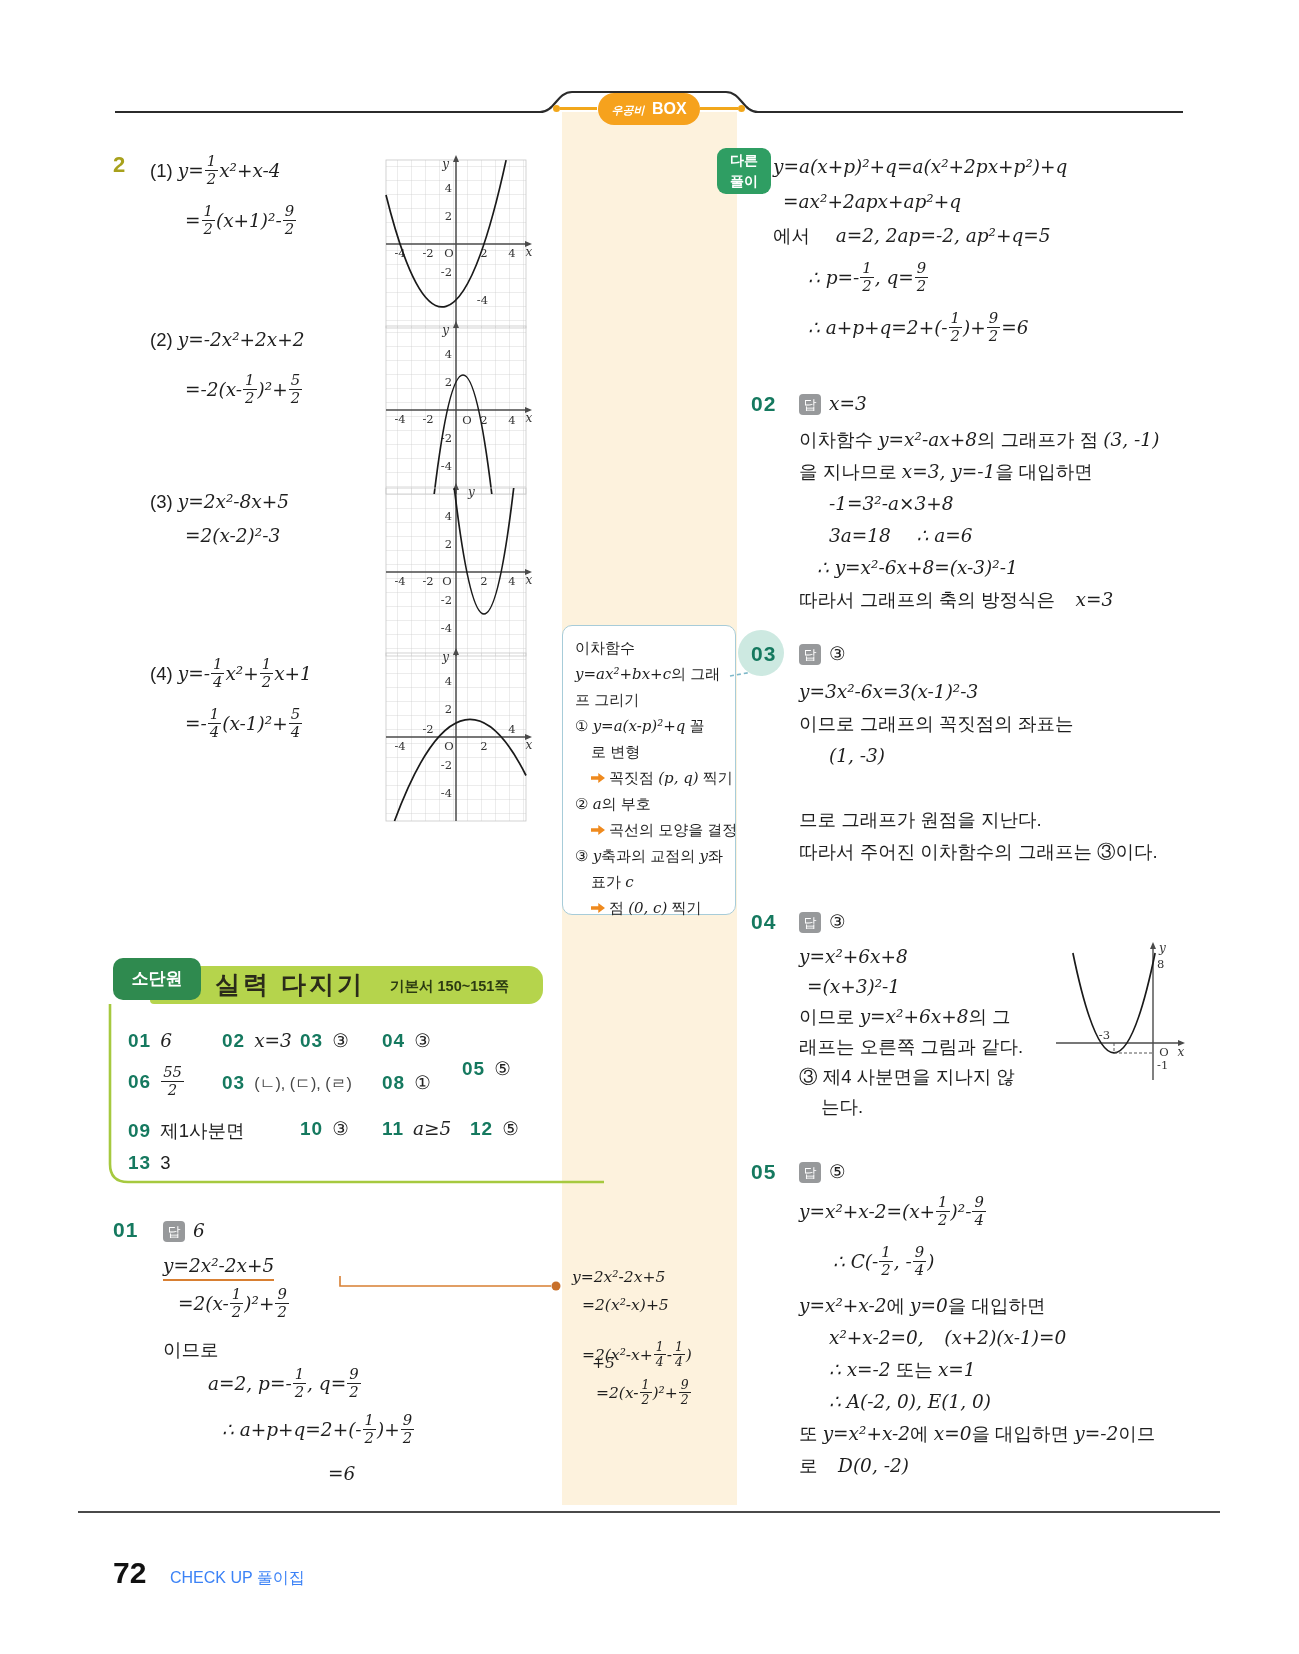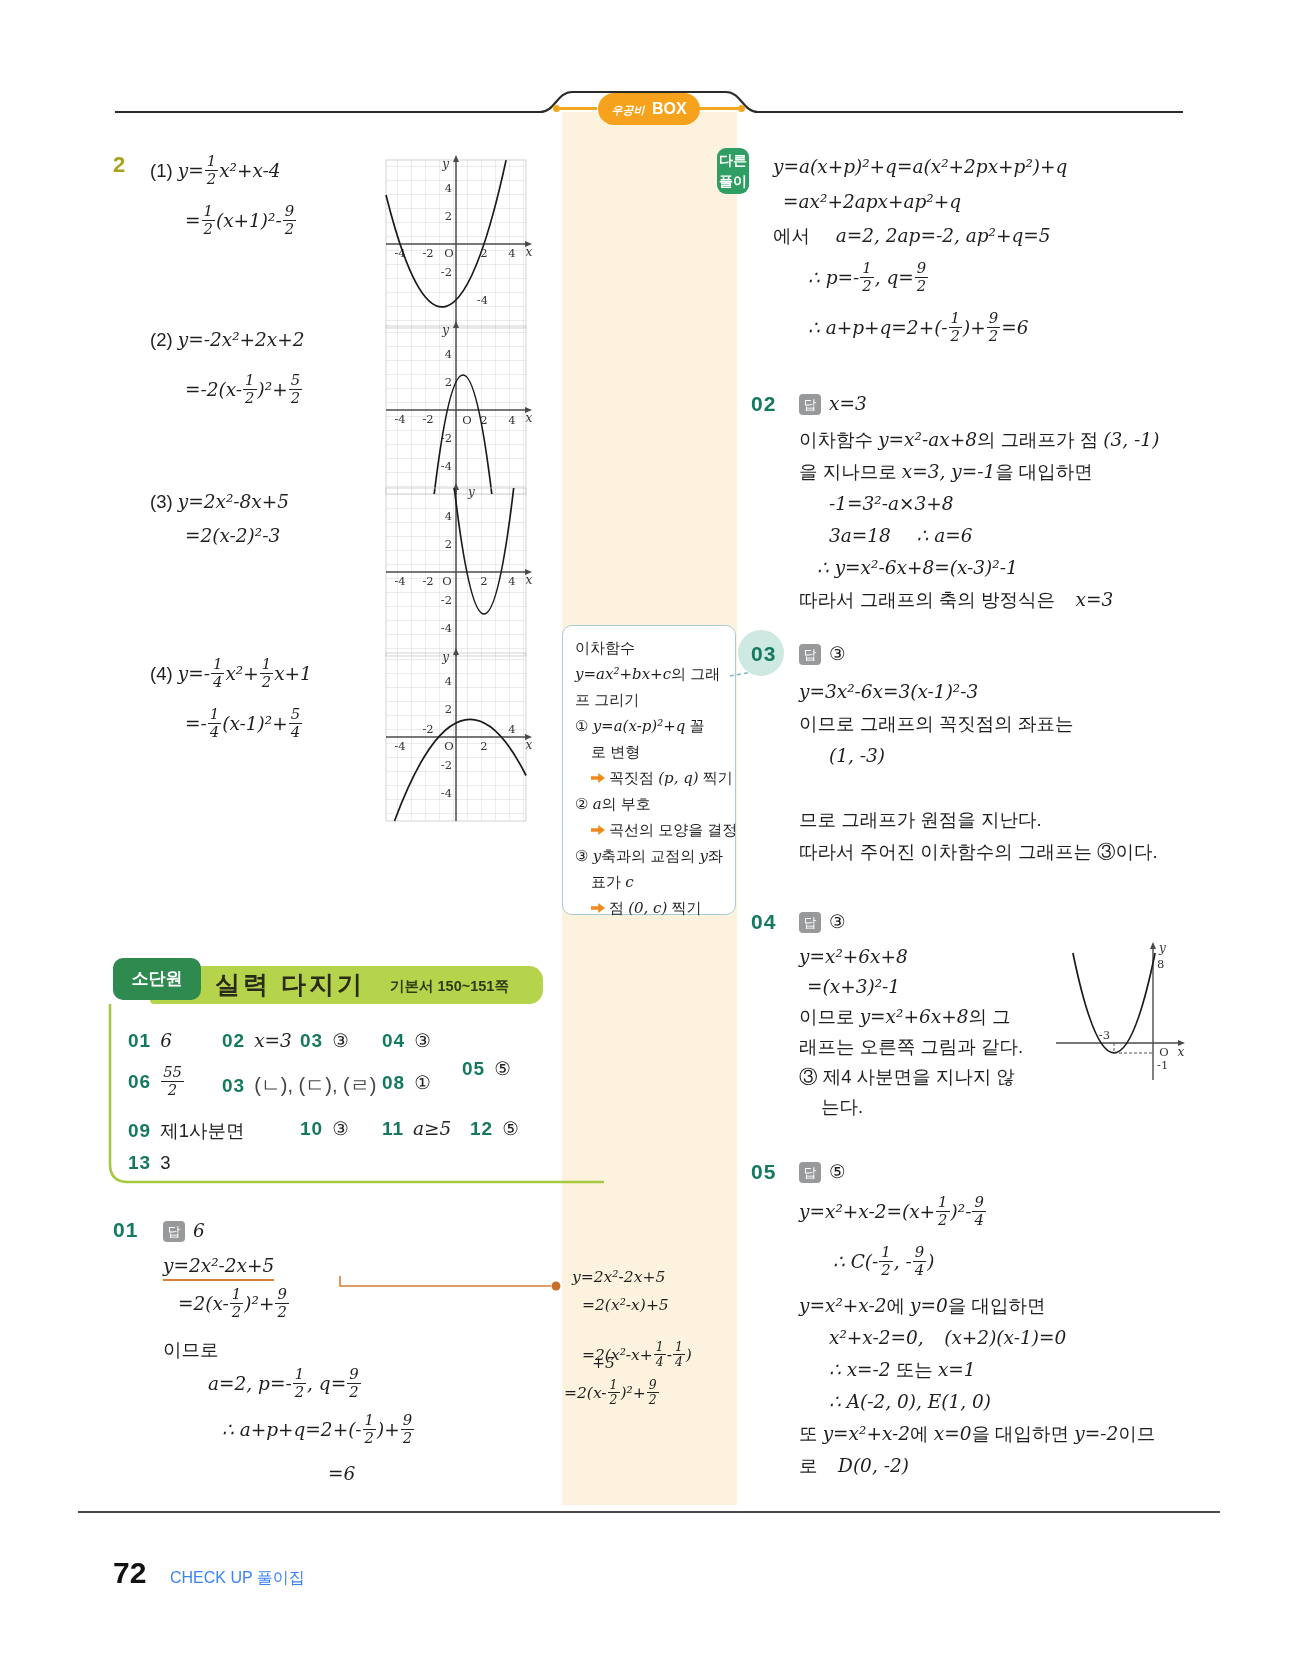--- a/index.html
+++ b/index.html
@@ -276,7 +276,7 @@
           <span>2</span>
         </span></span></div>
 
-  <div class="abs" style="left:717px;top:148px;width:32px;height:46px;background:#2f9e63;border-radius:9px;color:#fff;
+  <div class="abs" style="left:717px;top:148px;width:54px;height:46px;background:#2f9e63;border-radius:9px;color:#fff;
               font-weight:bold;font-size:14px;text-align:center;line-height:1.5;padding-top:2px;box-sizing:border-box;">
     <div>다른</div>
     <div>풀이</div>

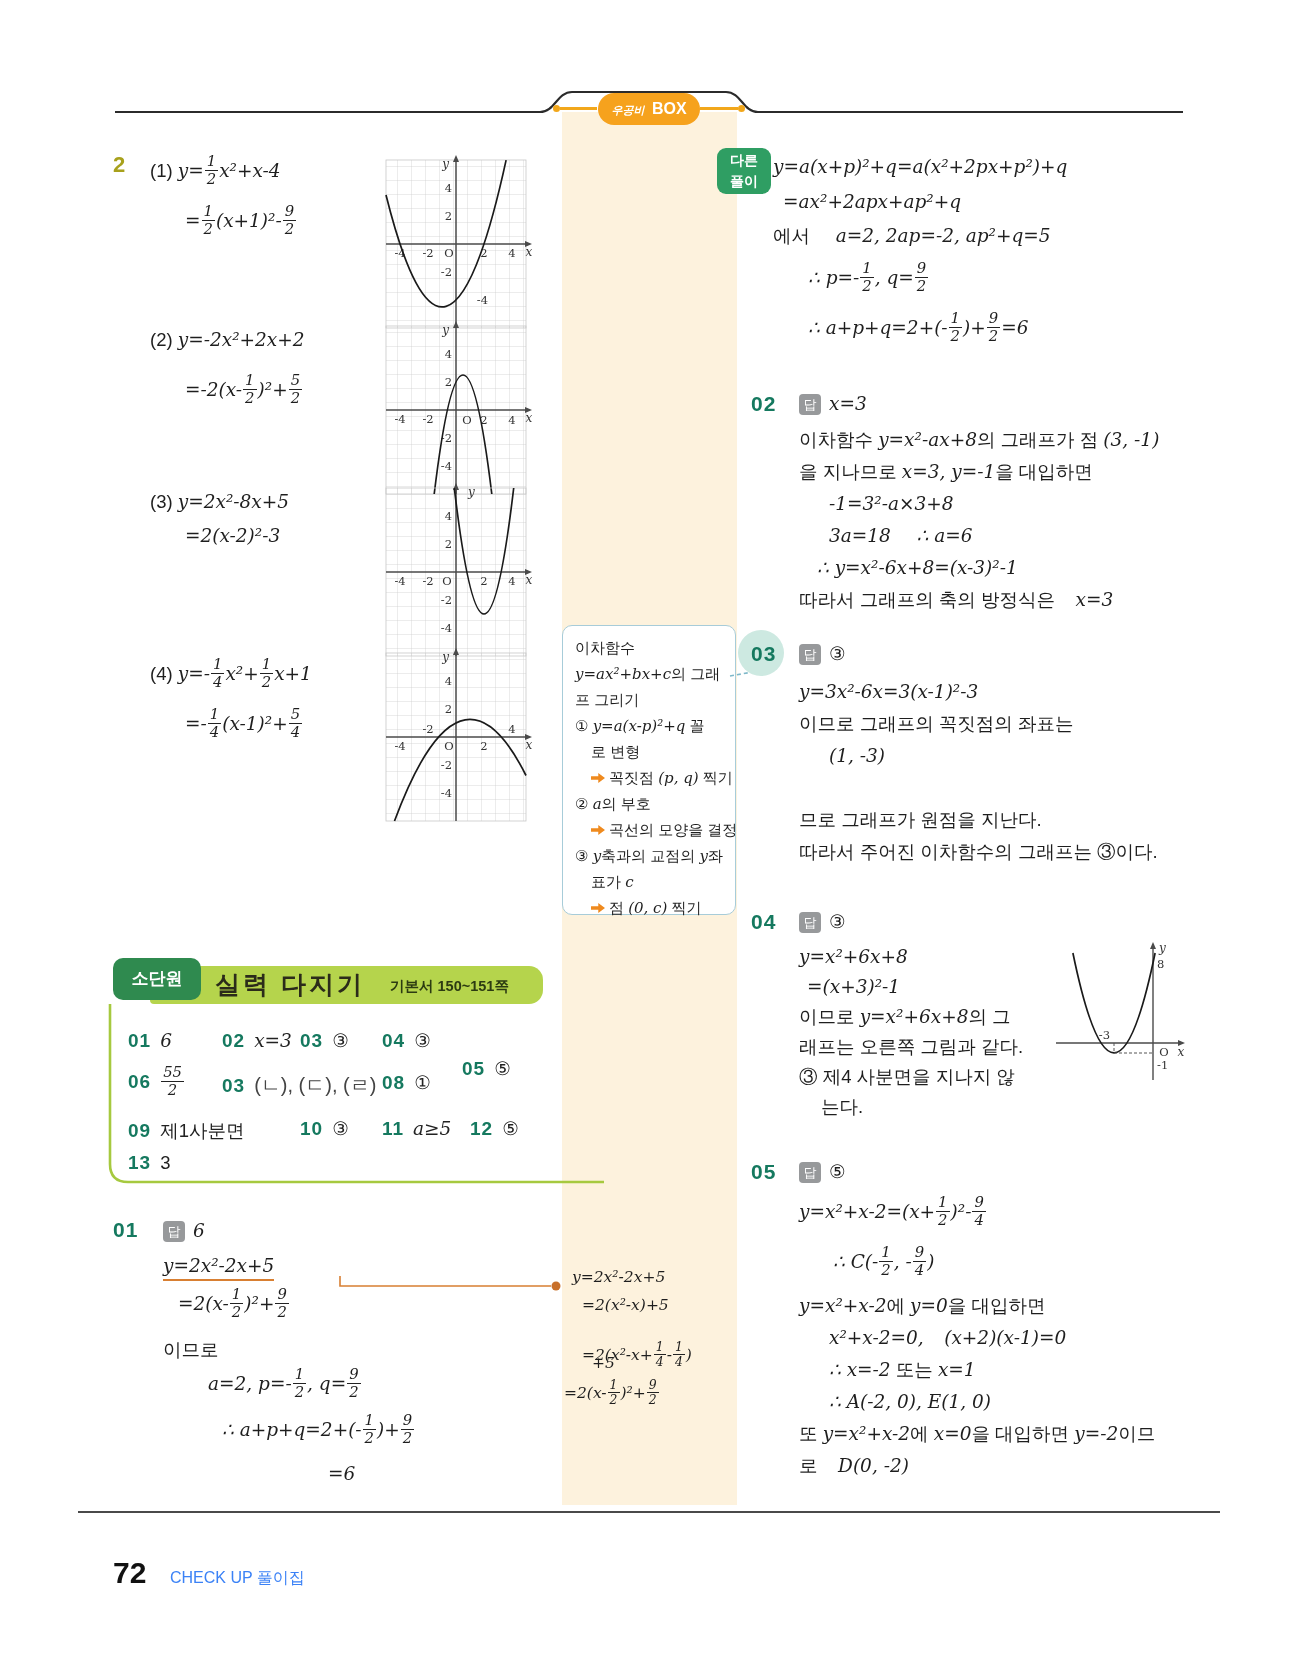--- a/index.html
+++ b/index.html
@@ -201,7 +201,7 @@
             <span>55</span>
             <span>2</span>
           </span></span></span></div>
-  <div class="abs" style="left:222px;top:1072px;"><span class="qn">03</span><span class="qv" style="font-size:20px;color:#444;">(ㄴ), (ㄷ), (ㄹ)</span></div>
+  <div class="abs" style="left:222px;top:1072px;"><span class="qn">03</span><span class="qv" style="font-size:16px;color:#444;">(ㄴ), (ㄷ), (ㄹ)</span></div>
   <div class="abs" style="left:382px;top:1072px;"><span class="qn">08</span><span class="qv">①</span></div>
   <div class="abs" style="left:128px;top:1118px;"><span class="qn">09</span><span class="qv">제1사분면</span></div>
   <div class="abs" style="left:300px;top:1118px;"><span class="qn">10</span><span class="qv">③</span></div>

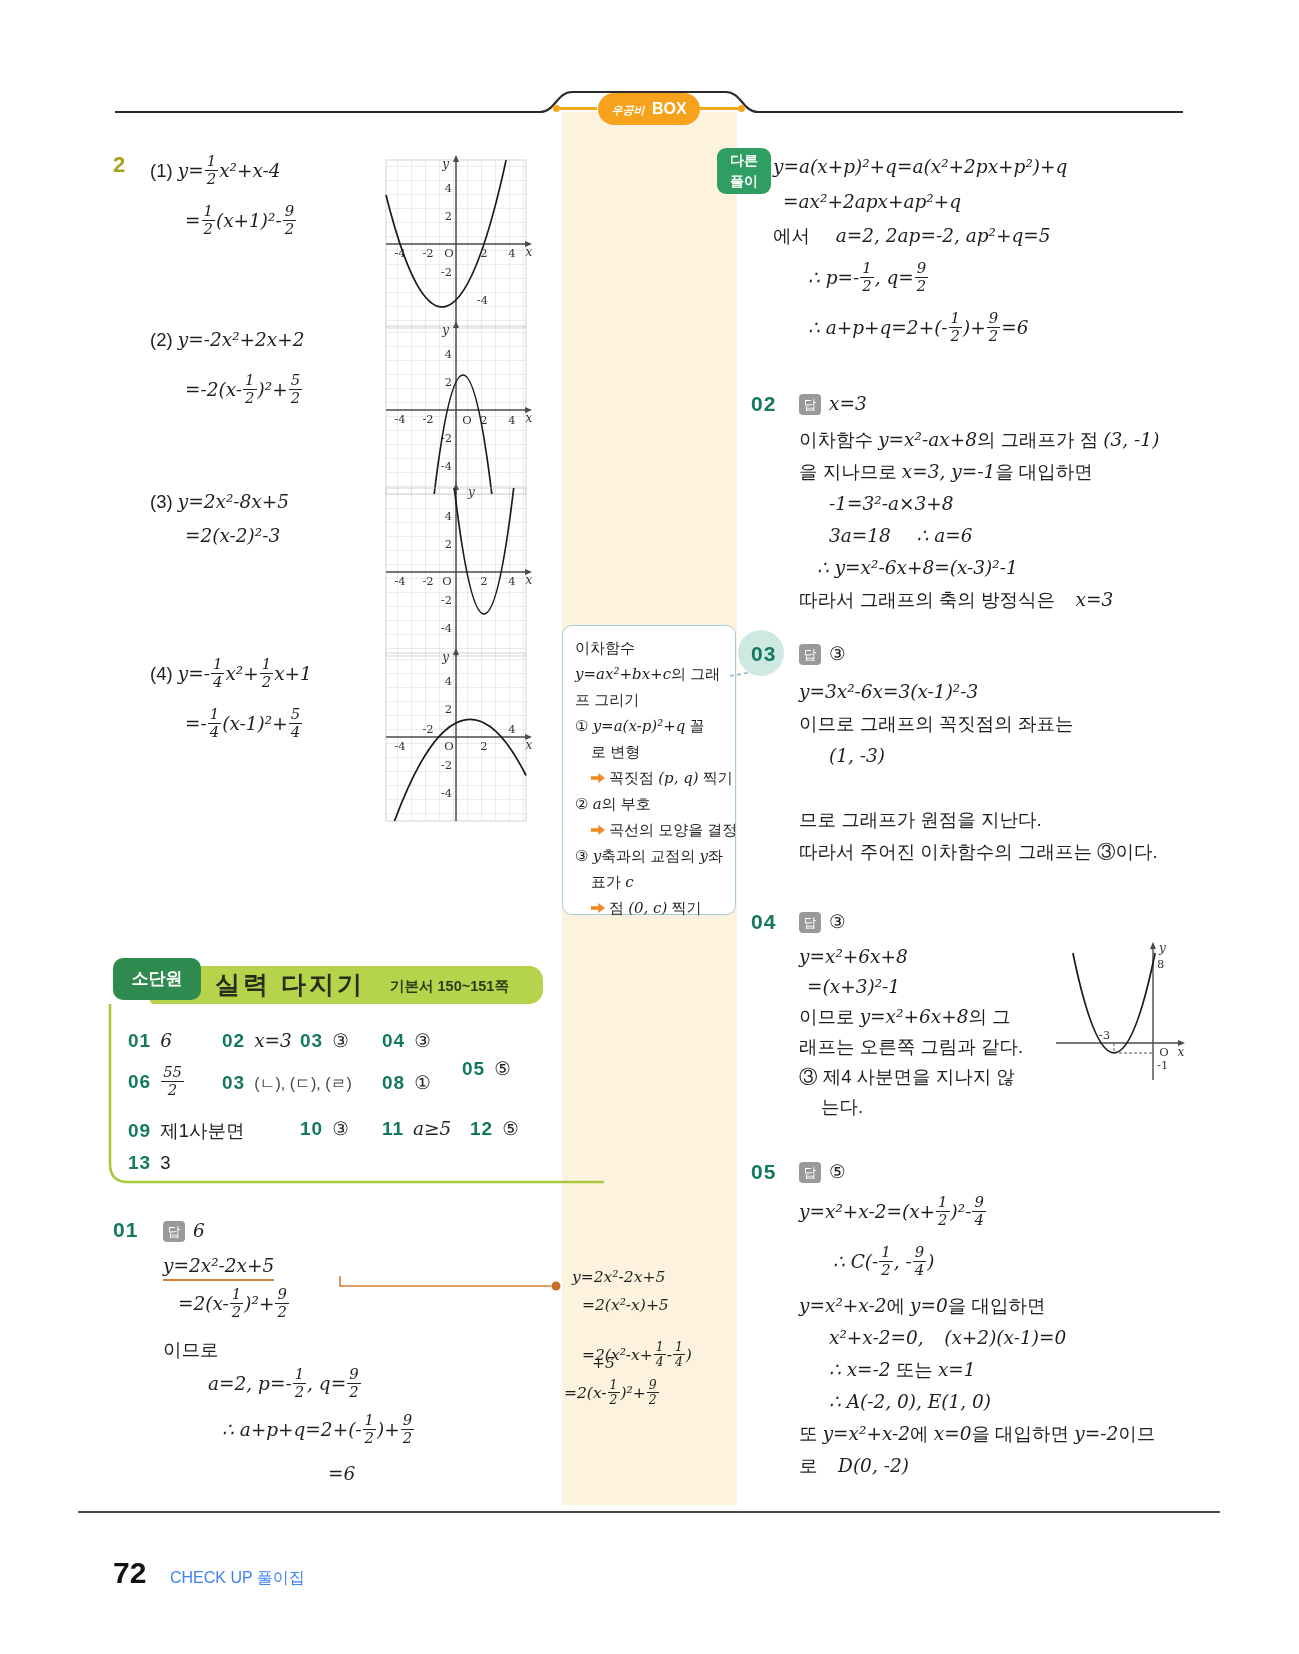--- a/index.html
+++ b/index.html
@@ -268,7 +268,7 @@
           <span>4</span>
         </span>)</span></div>
   <div class="abs annl mi" style="left:592px;top:1354px;"><span class="mi">+5</span></div>
-  <div class="abs annl mi" style="left:564px;top:1380px;"><span class="mi">=2(x-<span class="fr">
+  <div class="abs annl mi" style="left:596px;top:1380px;"><span class="mi">=2(x-<span class="fr">
           <span>1</span>
           <span>2</span>
         </span>)²+<span class="fr">

